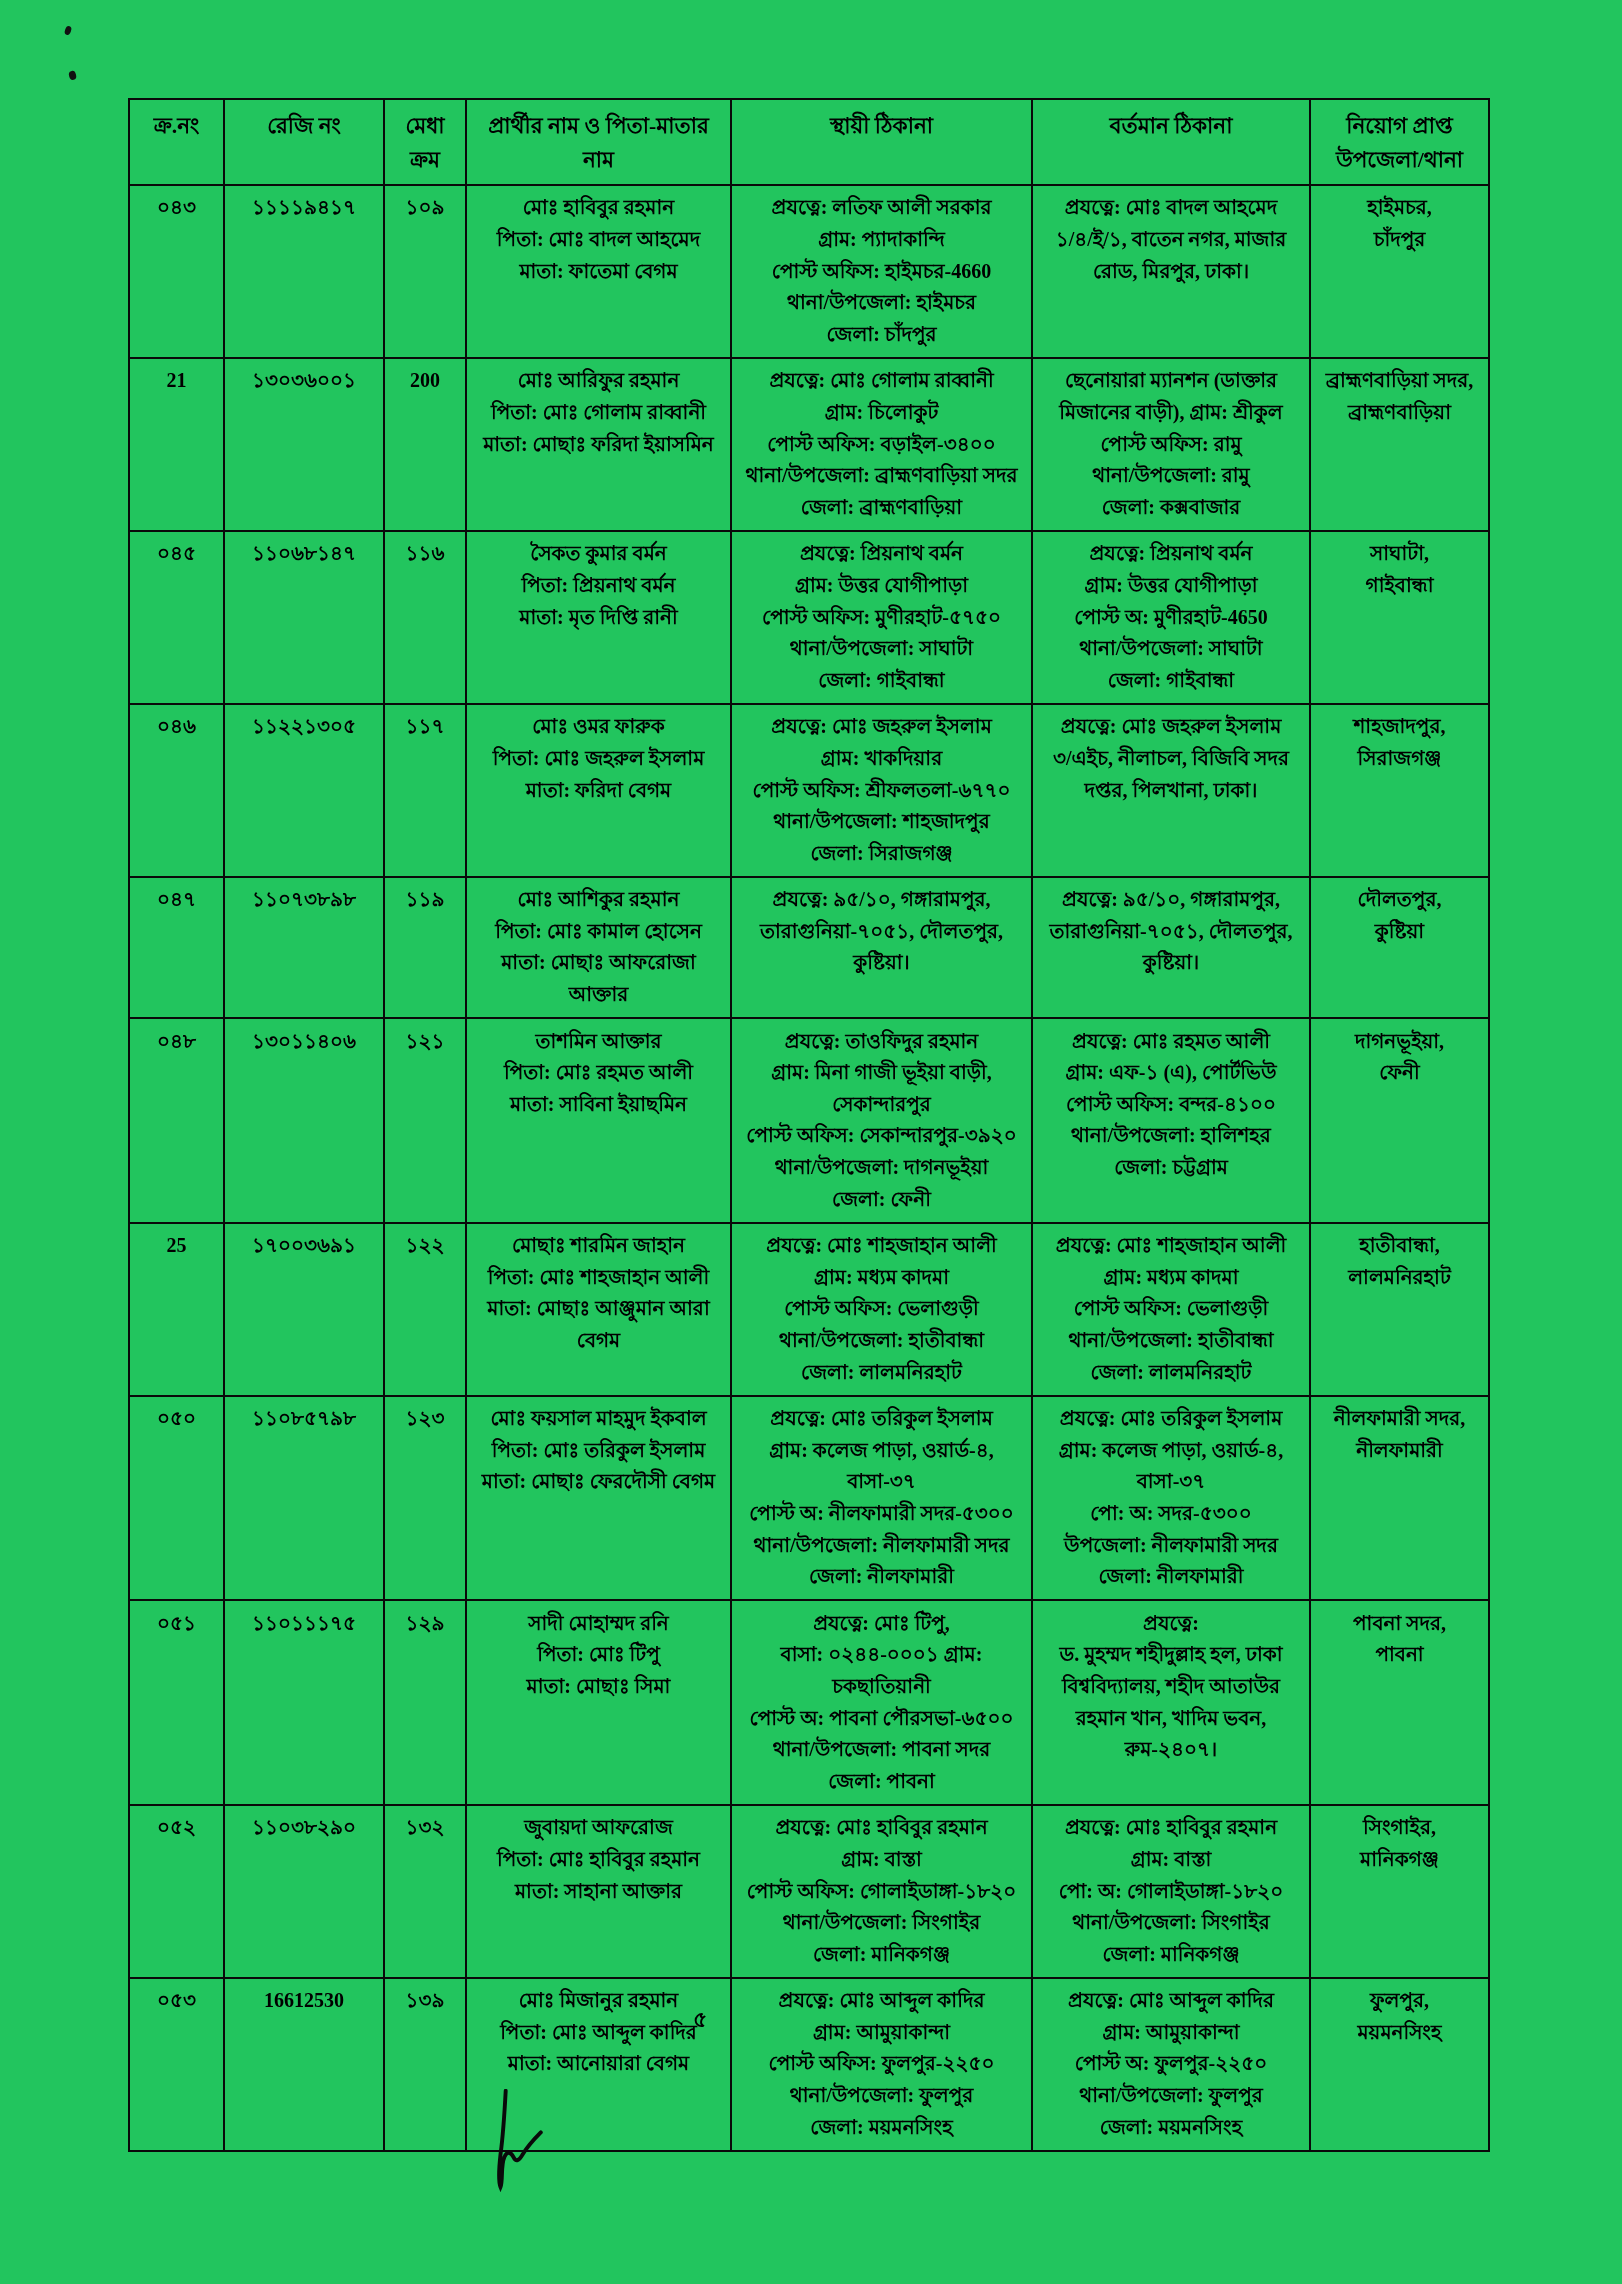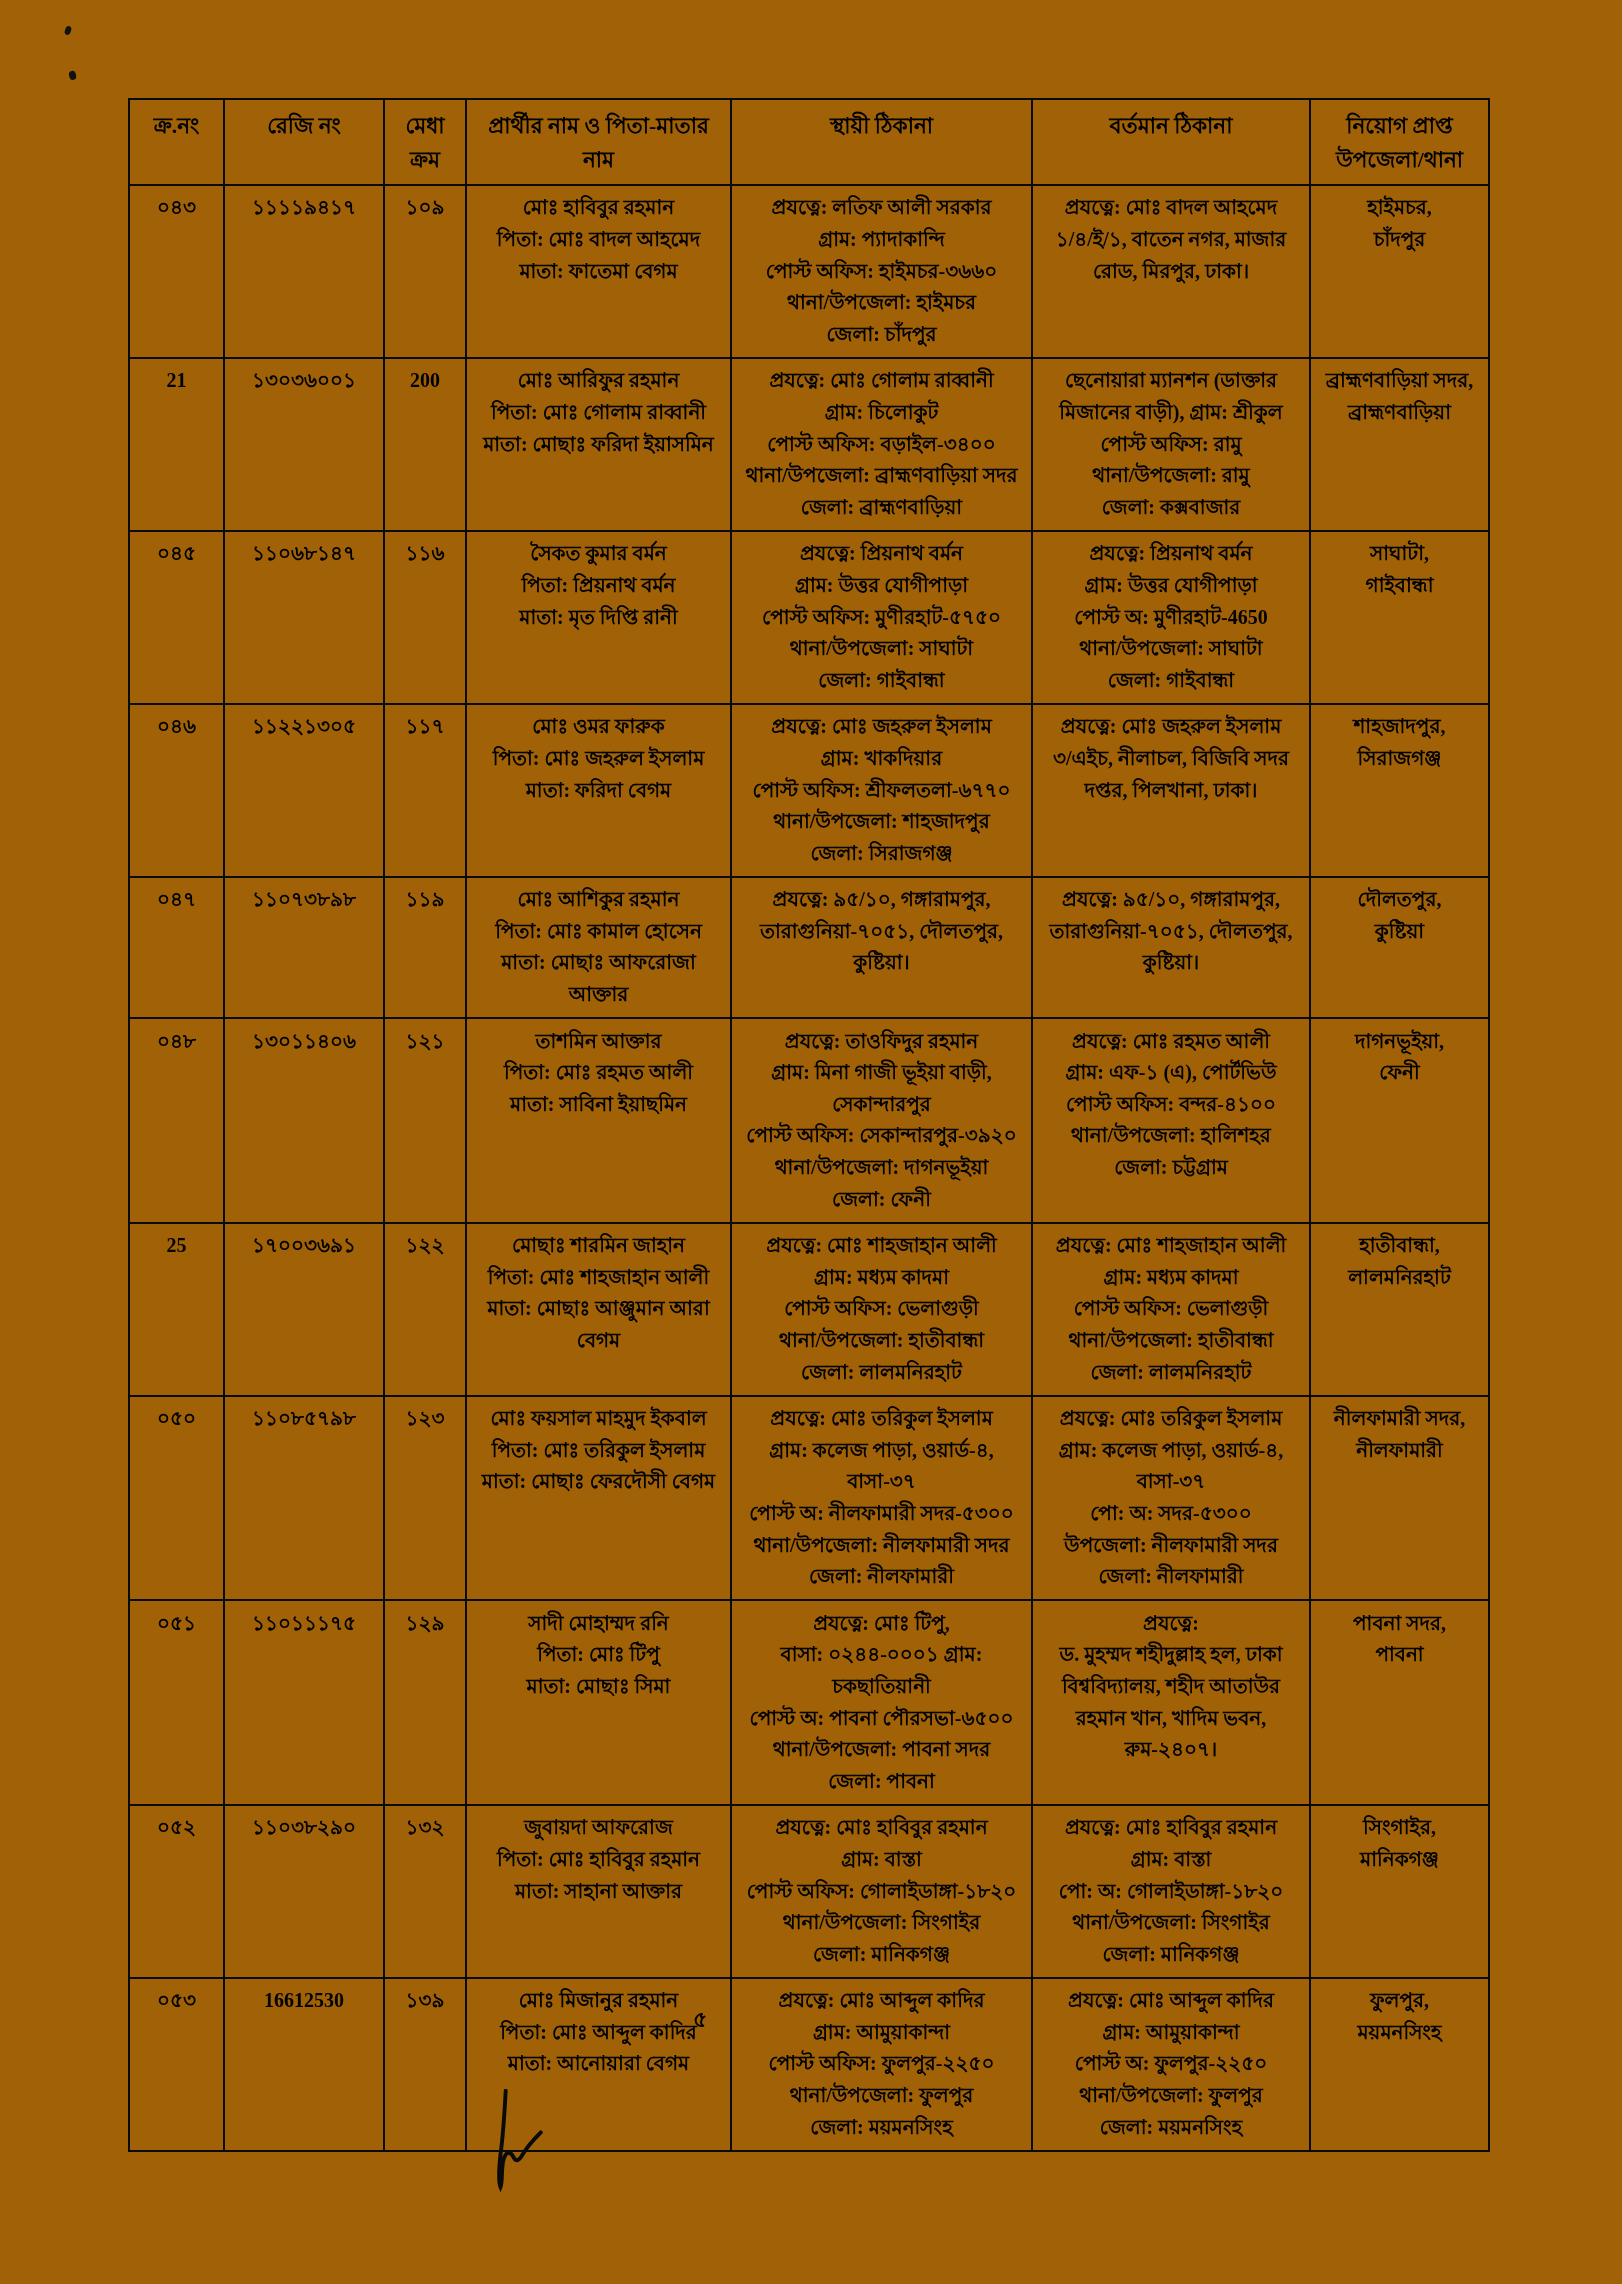--- a/index.html
+++ b/index.html
@@ -7,7 +7,7 @@
     position:relative;
     width:1622px;
     height:2284px;
-    background:#a16207;
+    background:#22c55e;
     font-family:"Liberation Serif","DejaVu Serif",serif;
     color:#000;
     overflow:hidden;

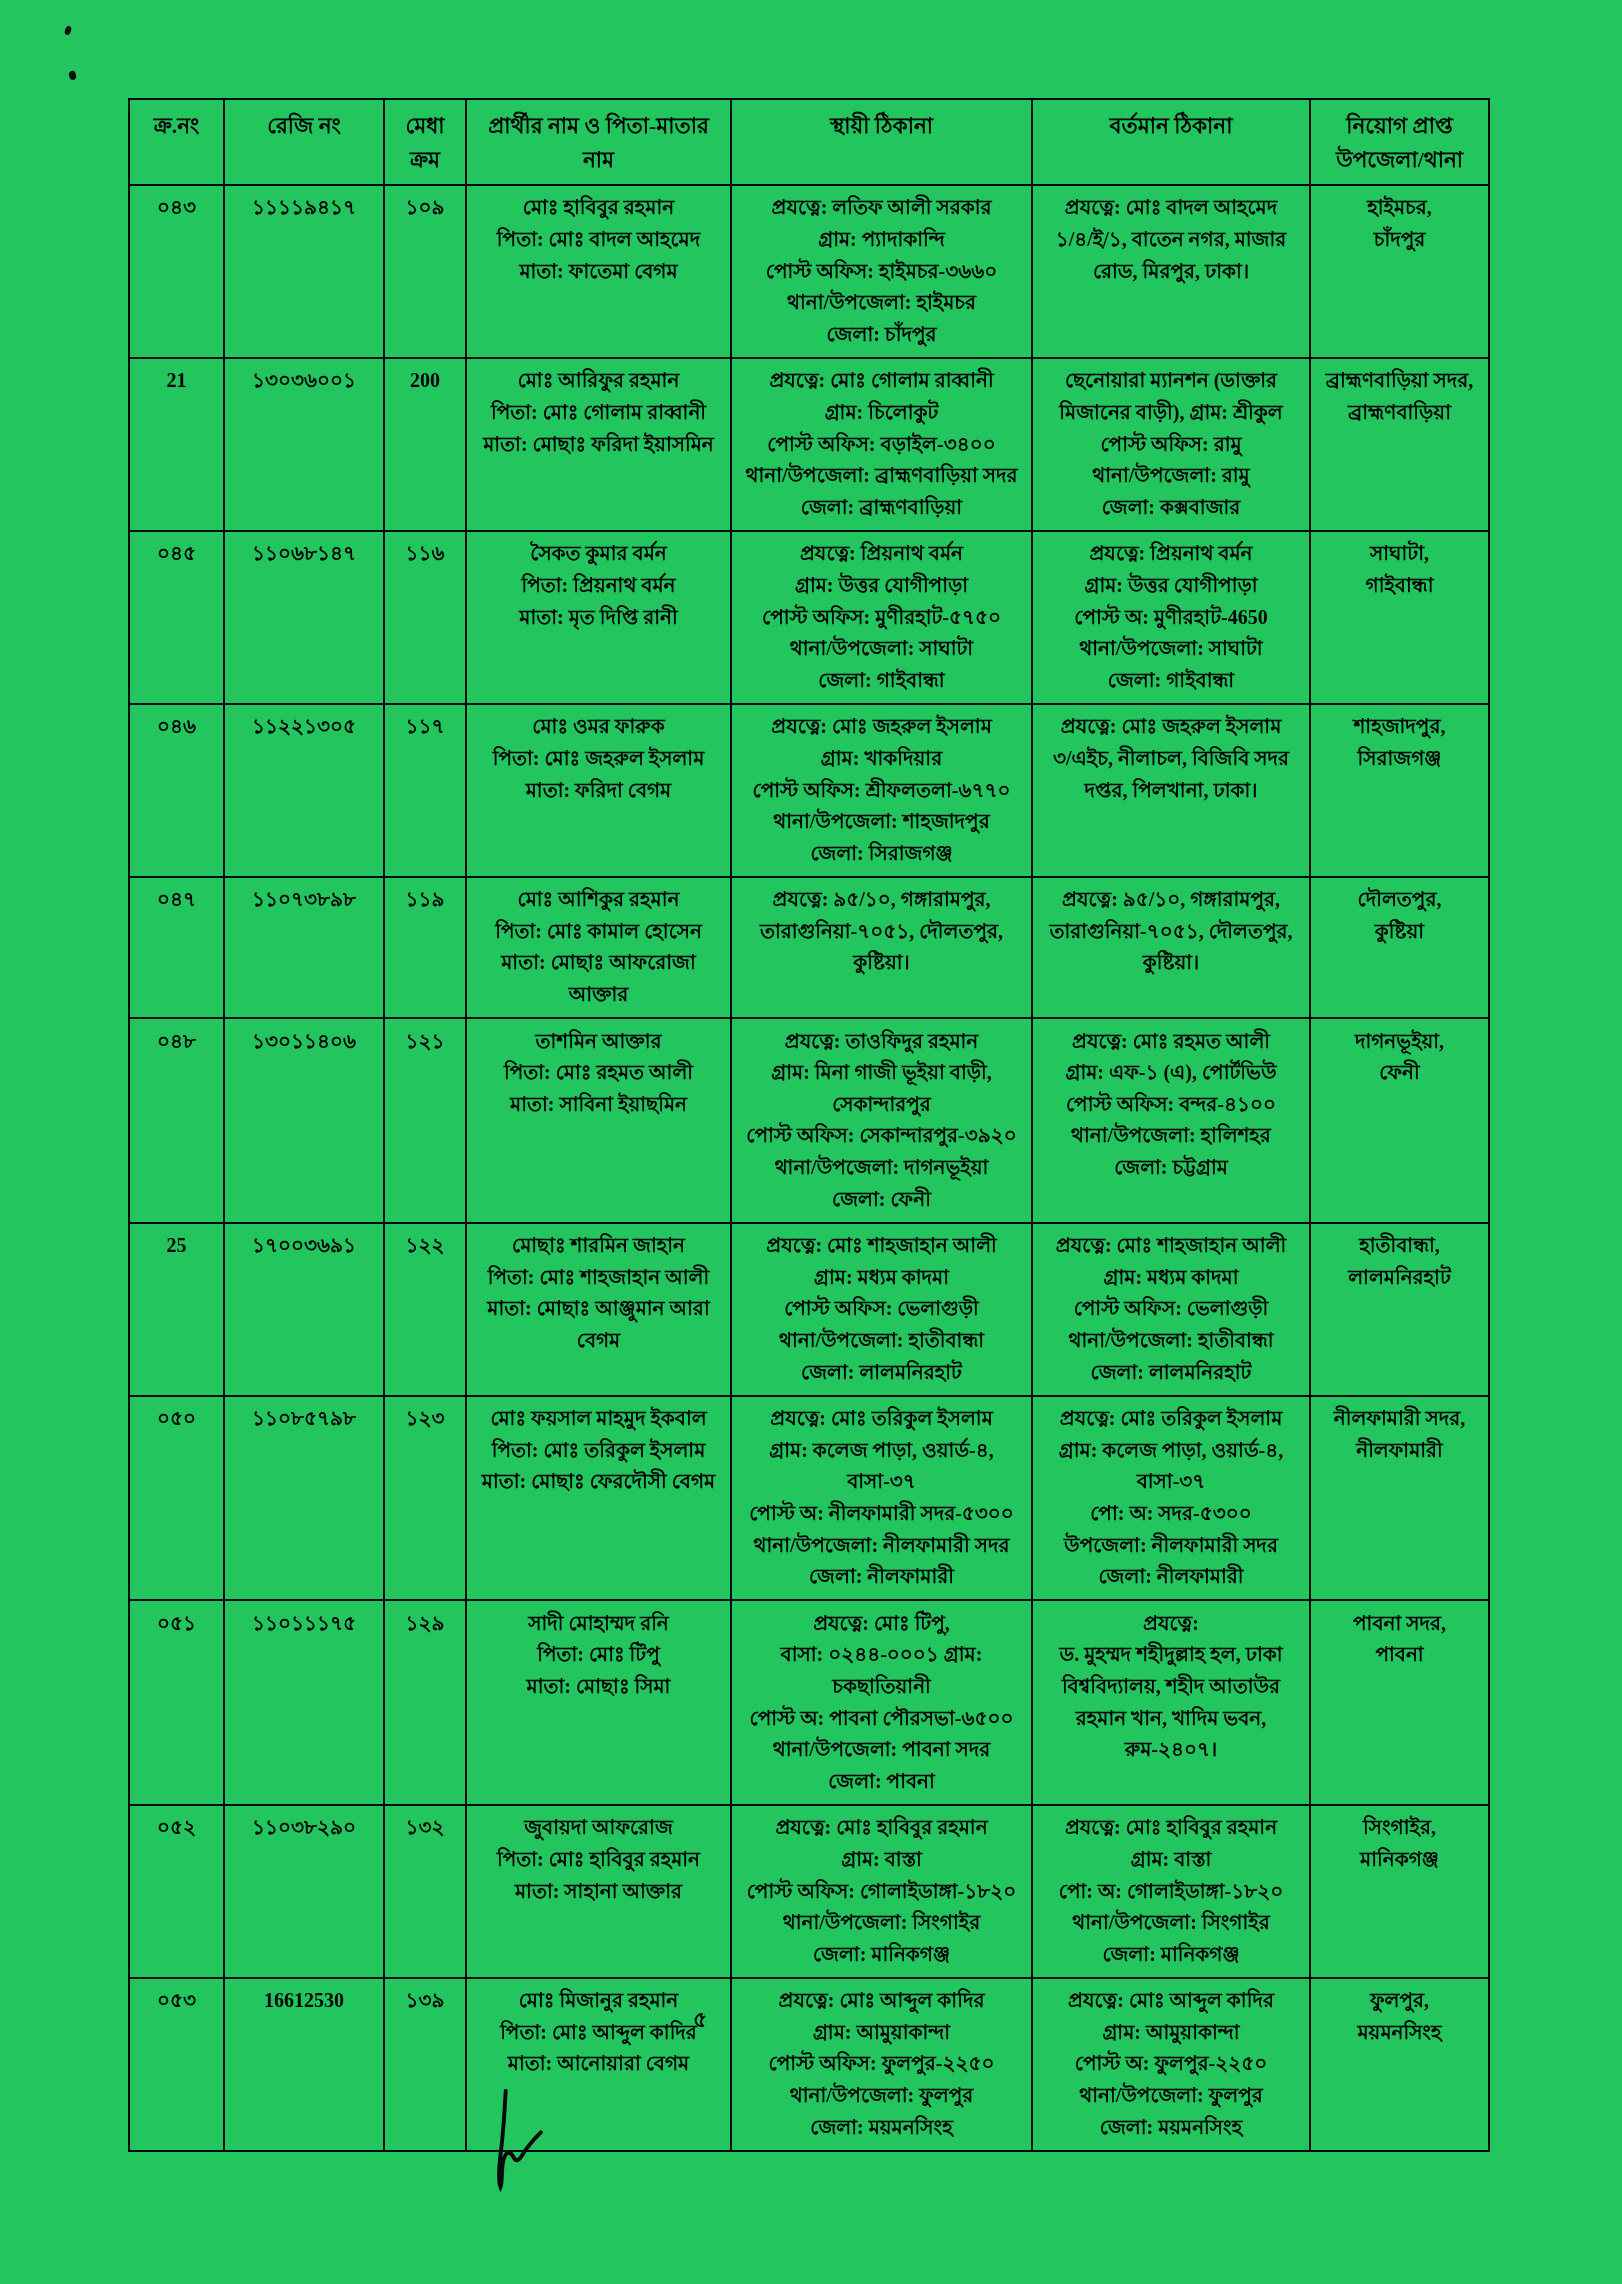--- a/index.html
+++ b/index.html
@@ -113,7 +113,7 @@
           <td class="col4">
             <div class="line">প্রযত্নে: লতিফ আলী সরকার</div>
             <div class="line">গ্রাম: প্যাদাকান্দি</div>
-            <div class="line">পোস্ট অফিস: হাইমচর-৩৬৬০</div>
+            <div class="line">পোস্ট অফিস: হাইমচর-4660</div>
             <div class="line">থানা/উপজেলা: হাইমচর</div>
             <div class="line">জেলা: চাঁদপুর</div>
           </td>

